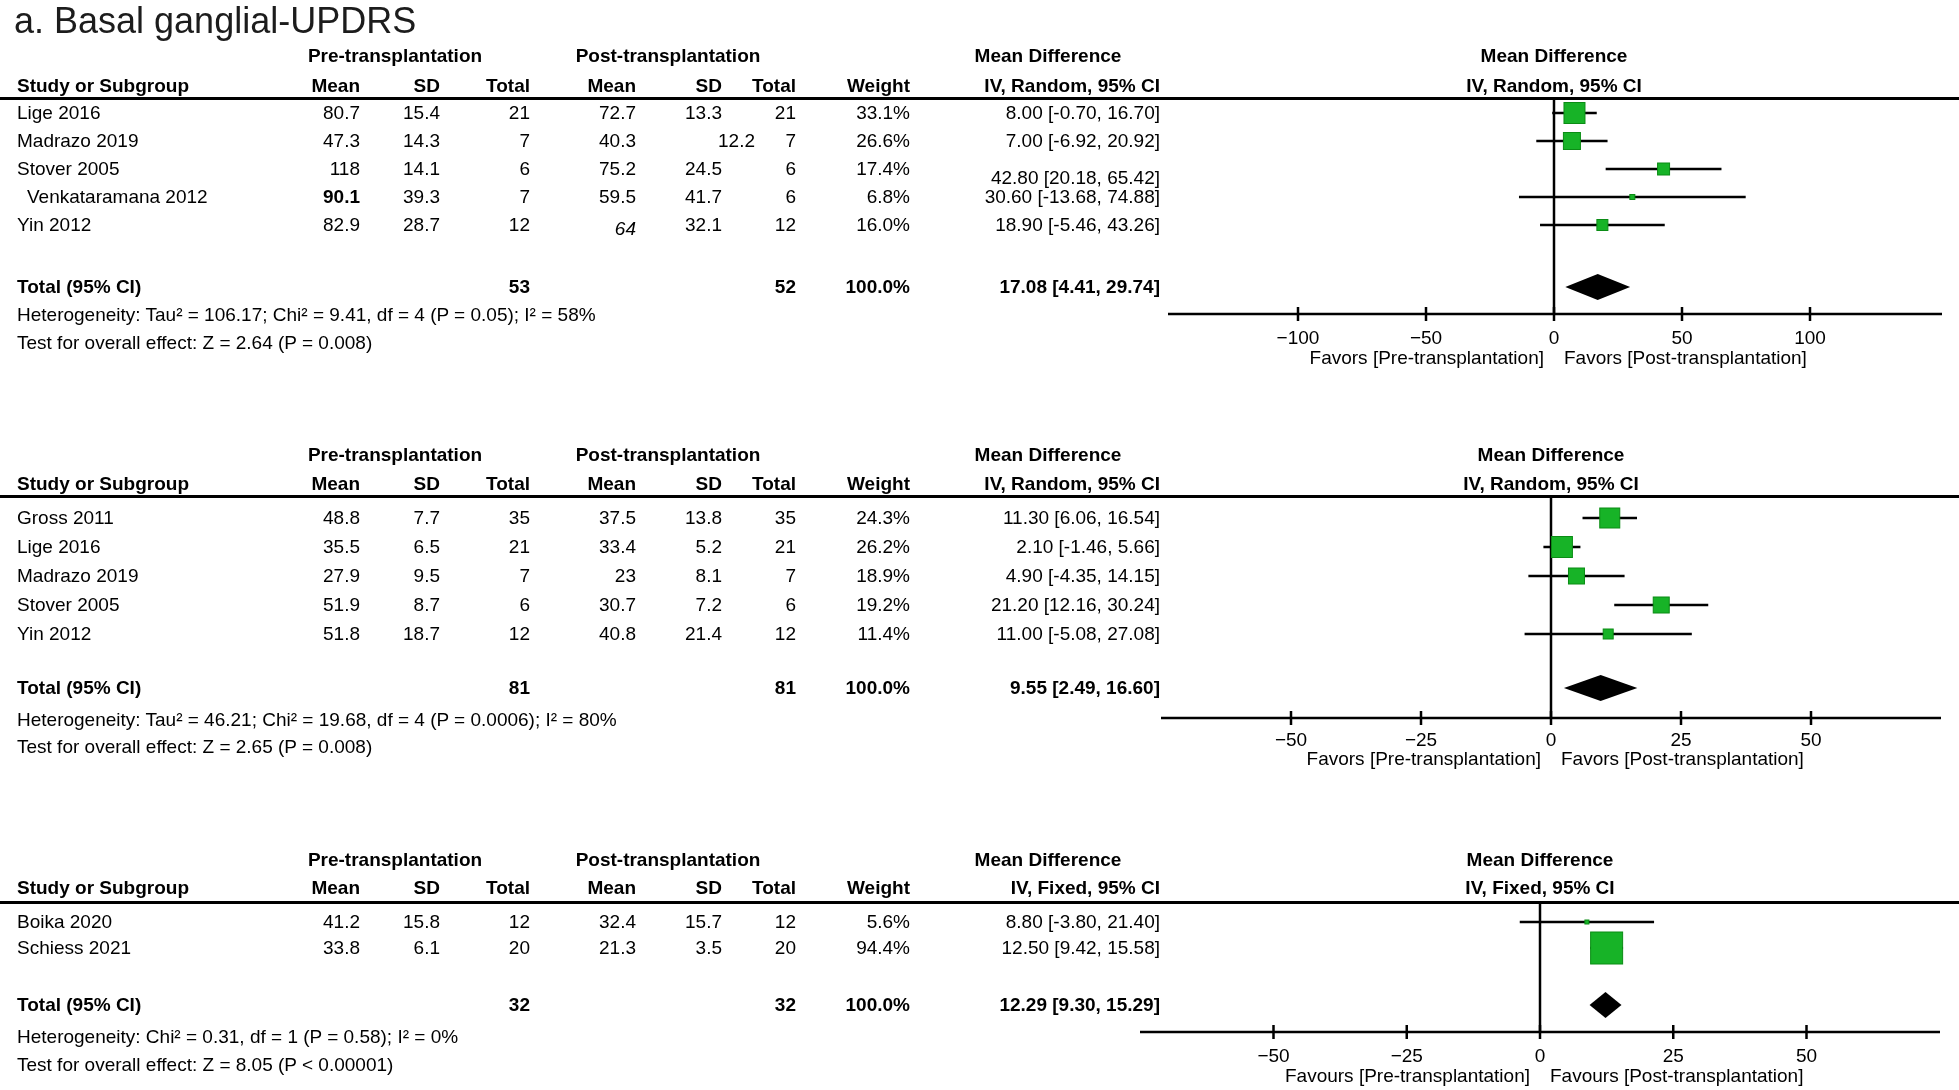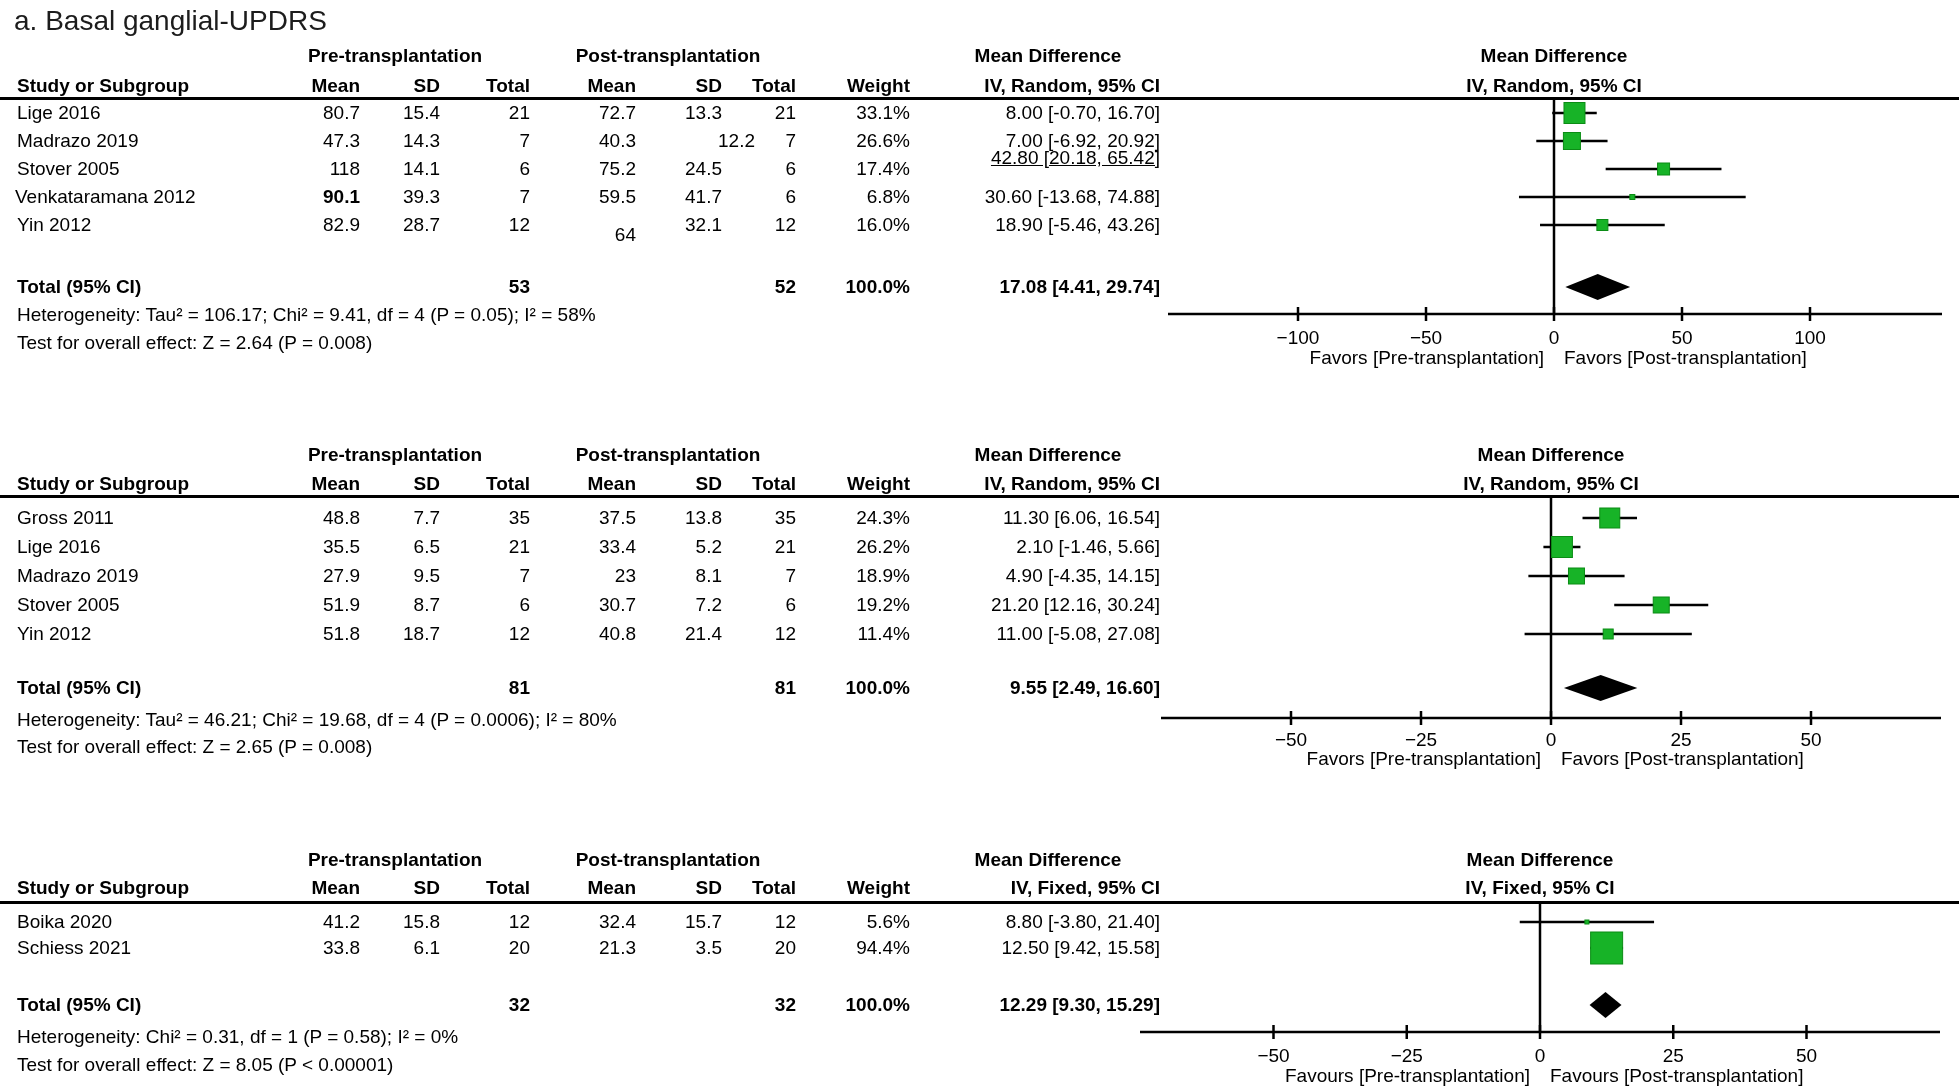--- a/index.html
+++ b/index.html
@@ -20,7 +20,7 @@
     color:#000;
   }
   .txt.b{font-weight:700;}
-  .txt.title{font-size:28px;line-height:34px;color:#1c1c1c;}
+  .txt.title{font-size:36px;line-height:34px;color:#1c1c1c;}
   .txt.c{transform:translateX(-50%);}
   .txt.r{transform:translateX(-100%);}
   .hline{position:absolute;left:0;width:1959px;height:3px;background:#000;}

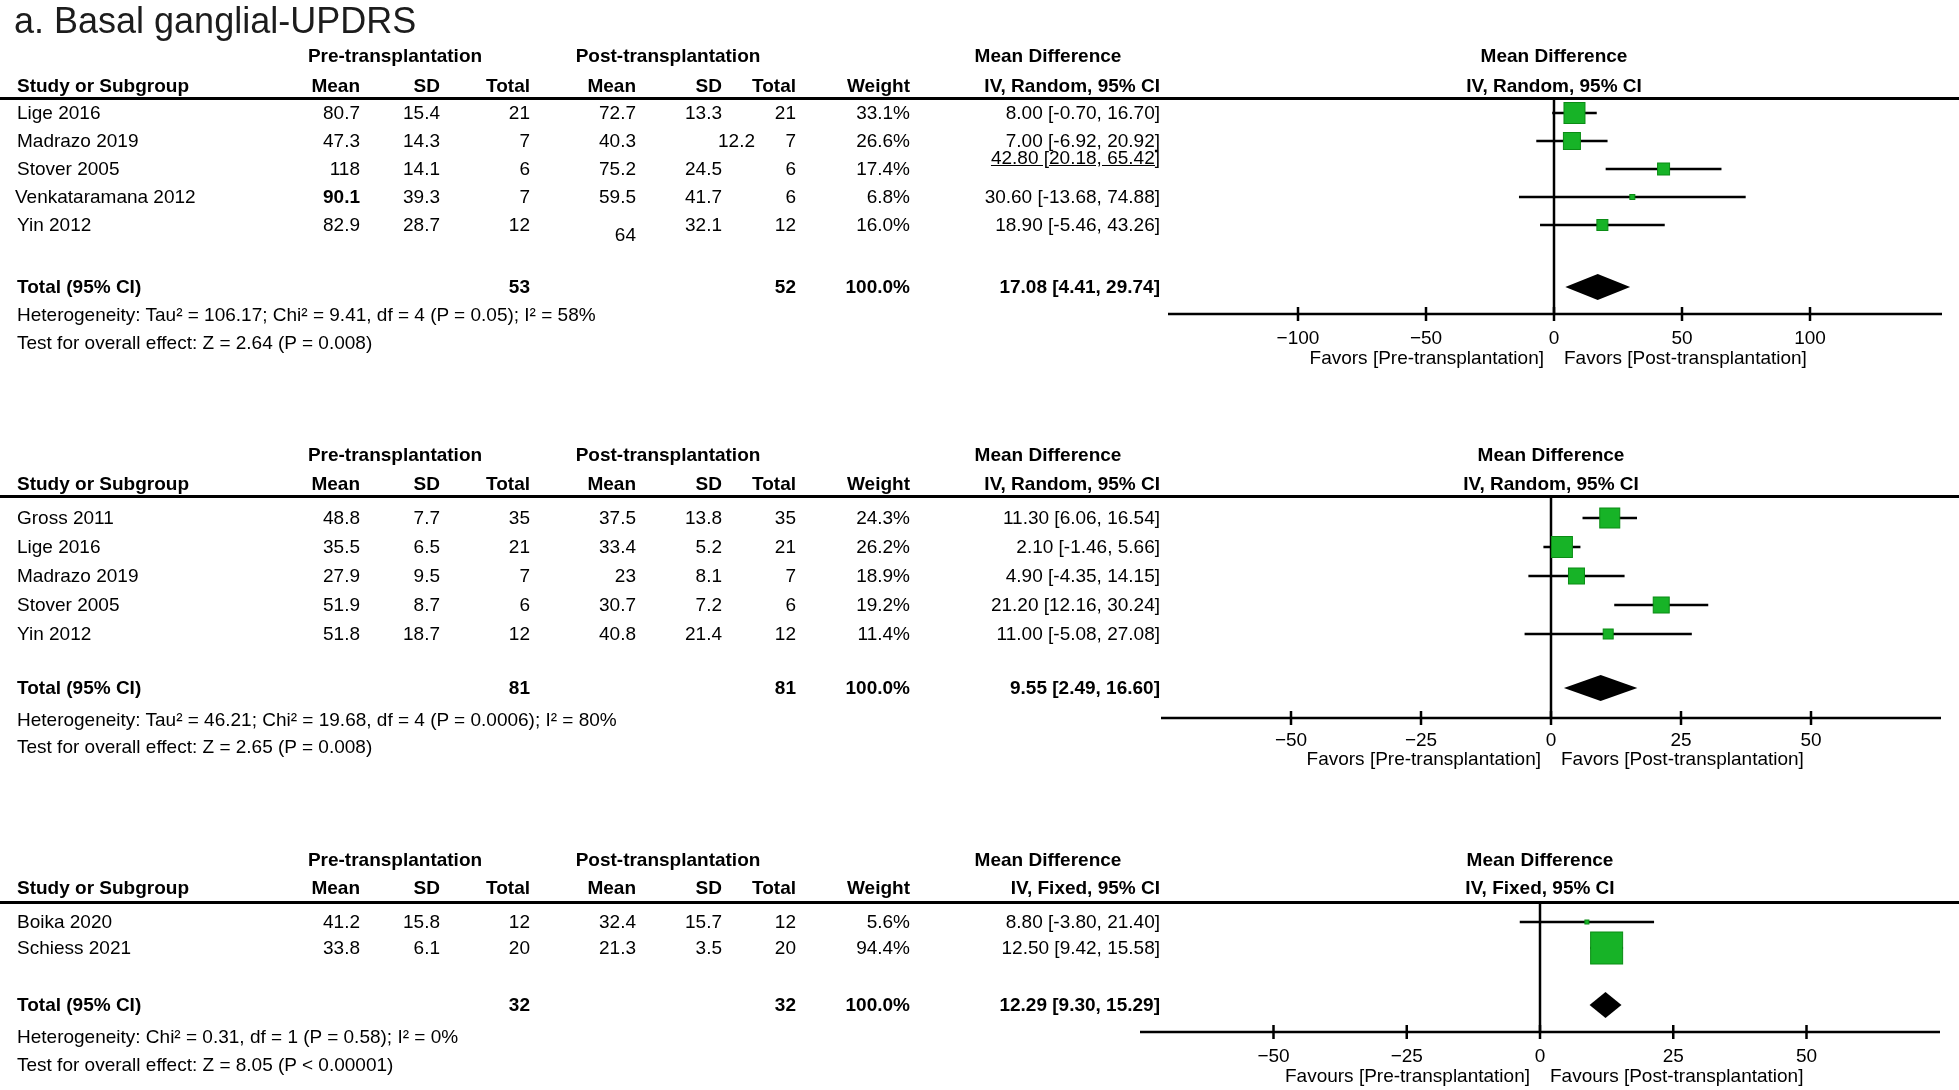--- a/index.html
+++ b/index.html
@@ -73,7 +73,7 @@
       <div class="txt r" style="left: 722px; top: 157px;">24.5</div>
       <div class="txt r" style="left: 796px; top: 157px;">6</div>
       <div class="txt r" style="left: 910px; top: 157px;">17.4%</div>
-      <div class="txt r" style="left: 1160px; top: 146px; text-decoration: underline;">42.80 [20.18, 65.42]</div>
+      <div class="txt r" style="left: 1160px; top: 166px;">42.80 [20.18, 65.42]</div>
       <div class="txt" style="left: 15px; top: 185px; text-align: right;">Venkataramana 2012</div>
       <div class="txt r" style="left: 360px; top: 185px; font-weight: bold;">90.1</div>
       <div class="txt r" style="left: 440px; top: 185px;">39.3</div>

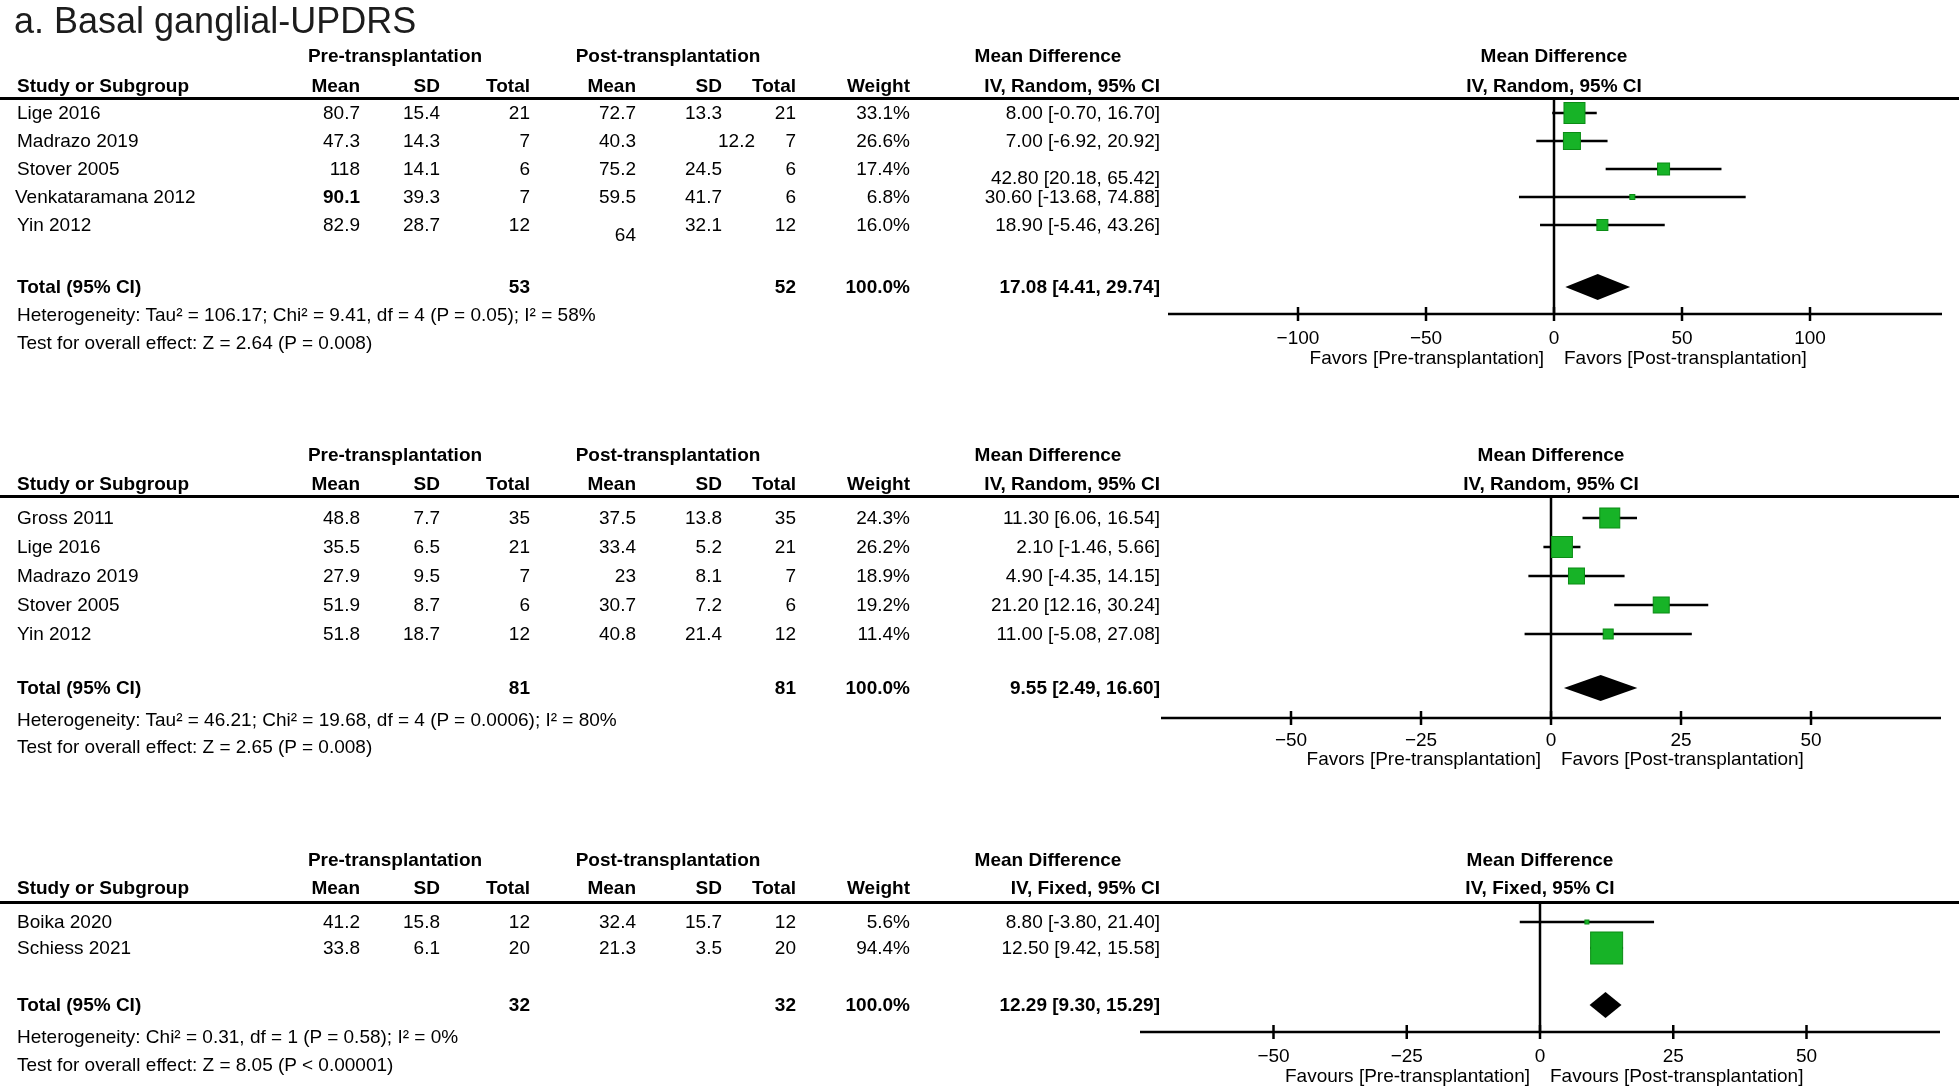--- a/index.html
+++ b/index.html
@@ -74,7 +74,7 @@
       <div class="txt r" style="left: 796px; top: 157px;">6</div>
       <div class="txt r" style="left: 910px; top: 157px;">17.4%</div>
       <div class="txt r" style="left: 1160px; top: 166px;">42.80 [20.18, 65.42]</div>
-      <div class="txt" style="left: 15px; top: 185px; text-align: right;">Venkataramana 2012</div>
+      <div class="txt" style="left: 27px; top: 185px; text-align: right;">Venkataramana 2012</div>
       <div class="txt r" style="left: 360px; top: 185px; font-weight: bold;">90.1</div>
       <div class="txt r" style="left: 440px; top: 185px;">39.3</div>
       <div class="txt r" style="left: 530px; top: 185px;">7</div>

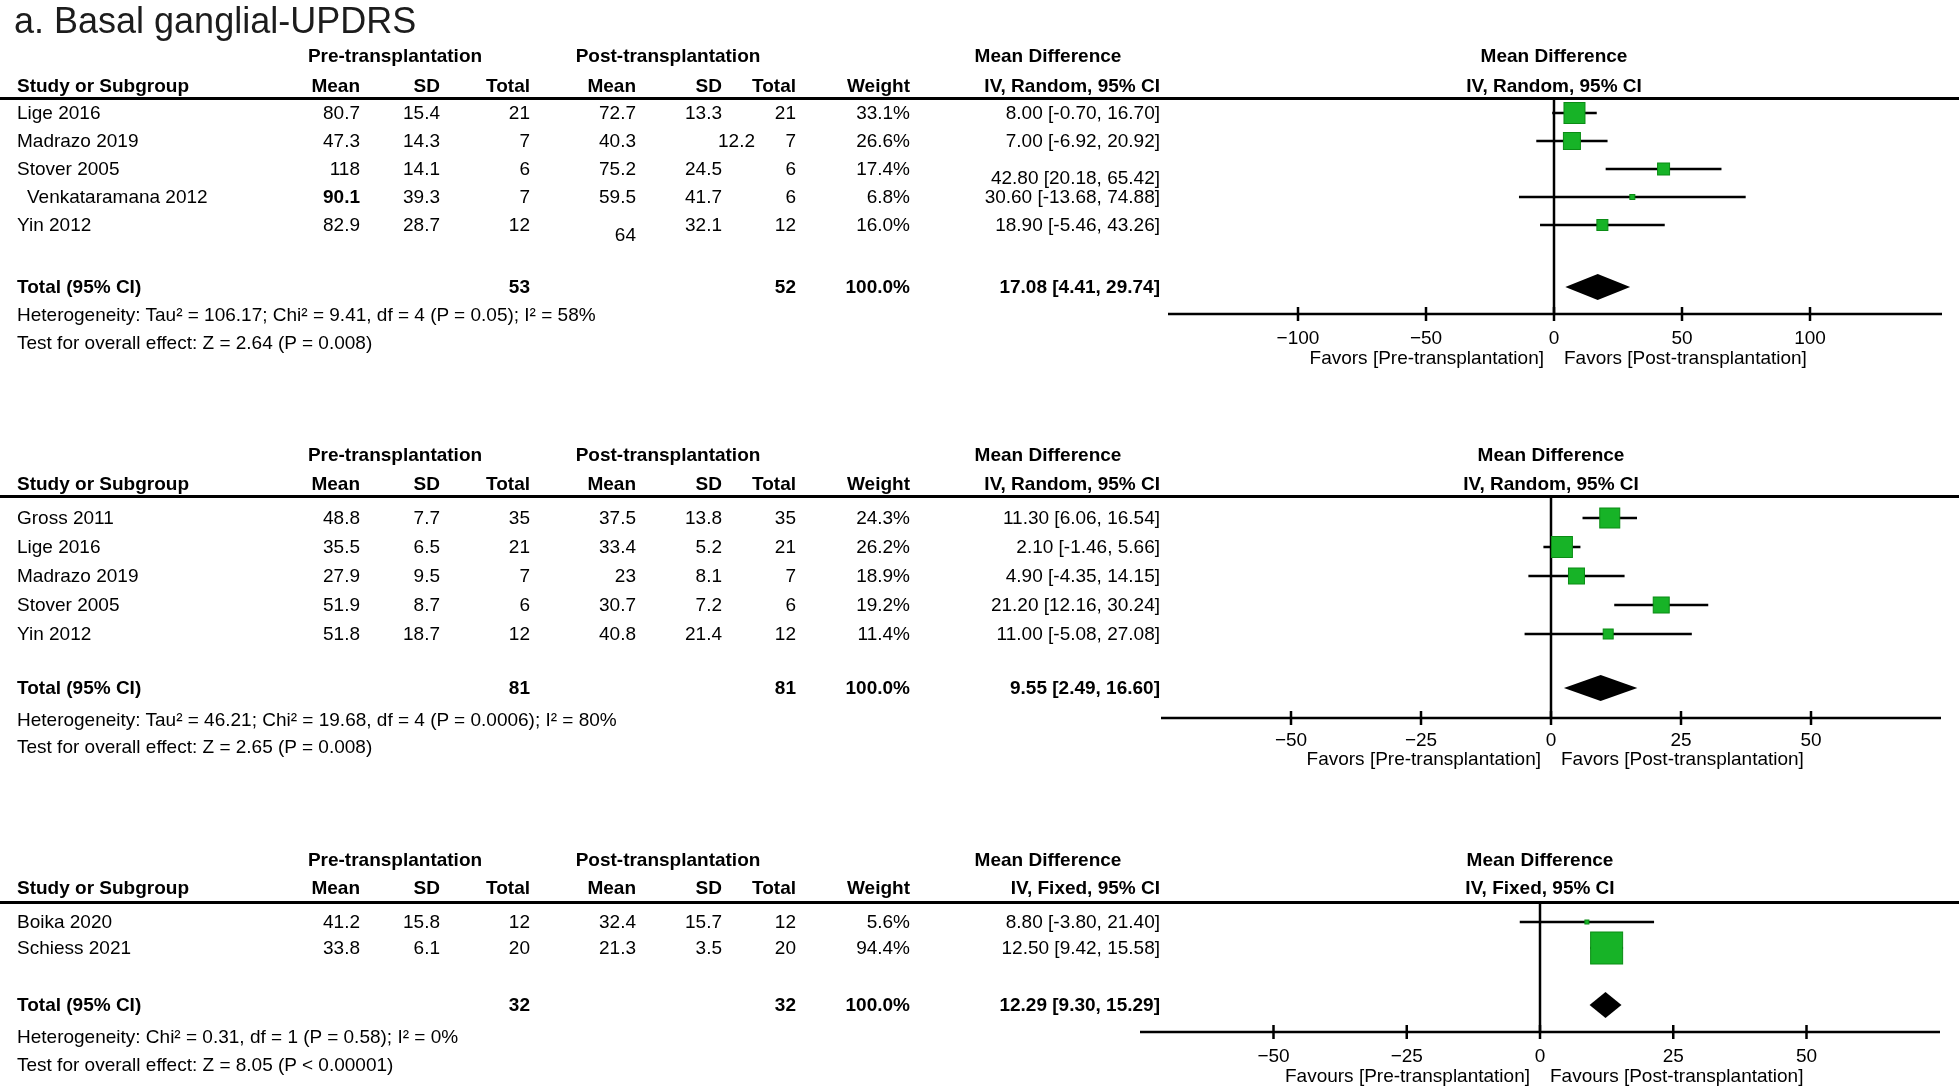--- a/index.html
+++ b/index.html
@@ -87,7 +87,7 @@
       <div class="txt r" style="left: 360px; top: 213px;">82.9</div>
       <div class="txt r" style="left: 440px; top: 213px;">28.7</div>
       <div class="txt r" style="left: 530px; top: 213px;">12</div>
-      <div class="txt r" style="left: 636px; top: 223px;">64</div>
+      <div class="txt r" style="left: 636px; top: 217px; font-style: italic;">64</div>
       <div class="txt r" style="left: 722px; top: 213px;">32.1</div>
       <div class="txt r" style="left: 796px; top: 213px;">12</div>
       <div class="txt r" style="left: 910px; top: 213px;">16.0%</div>

